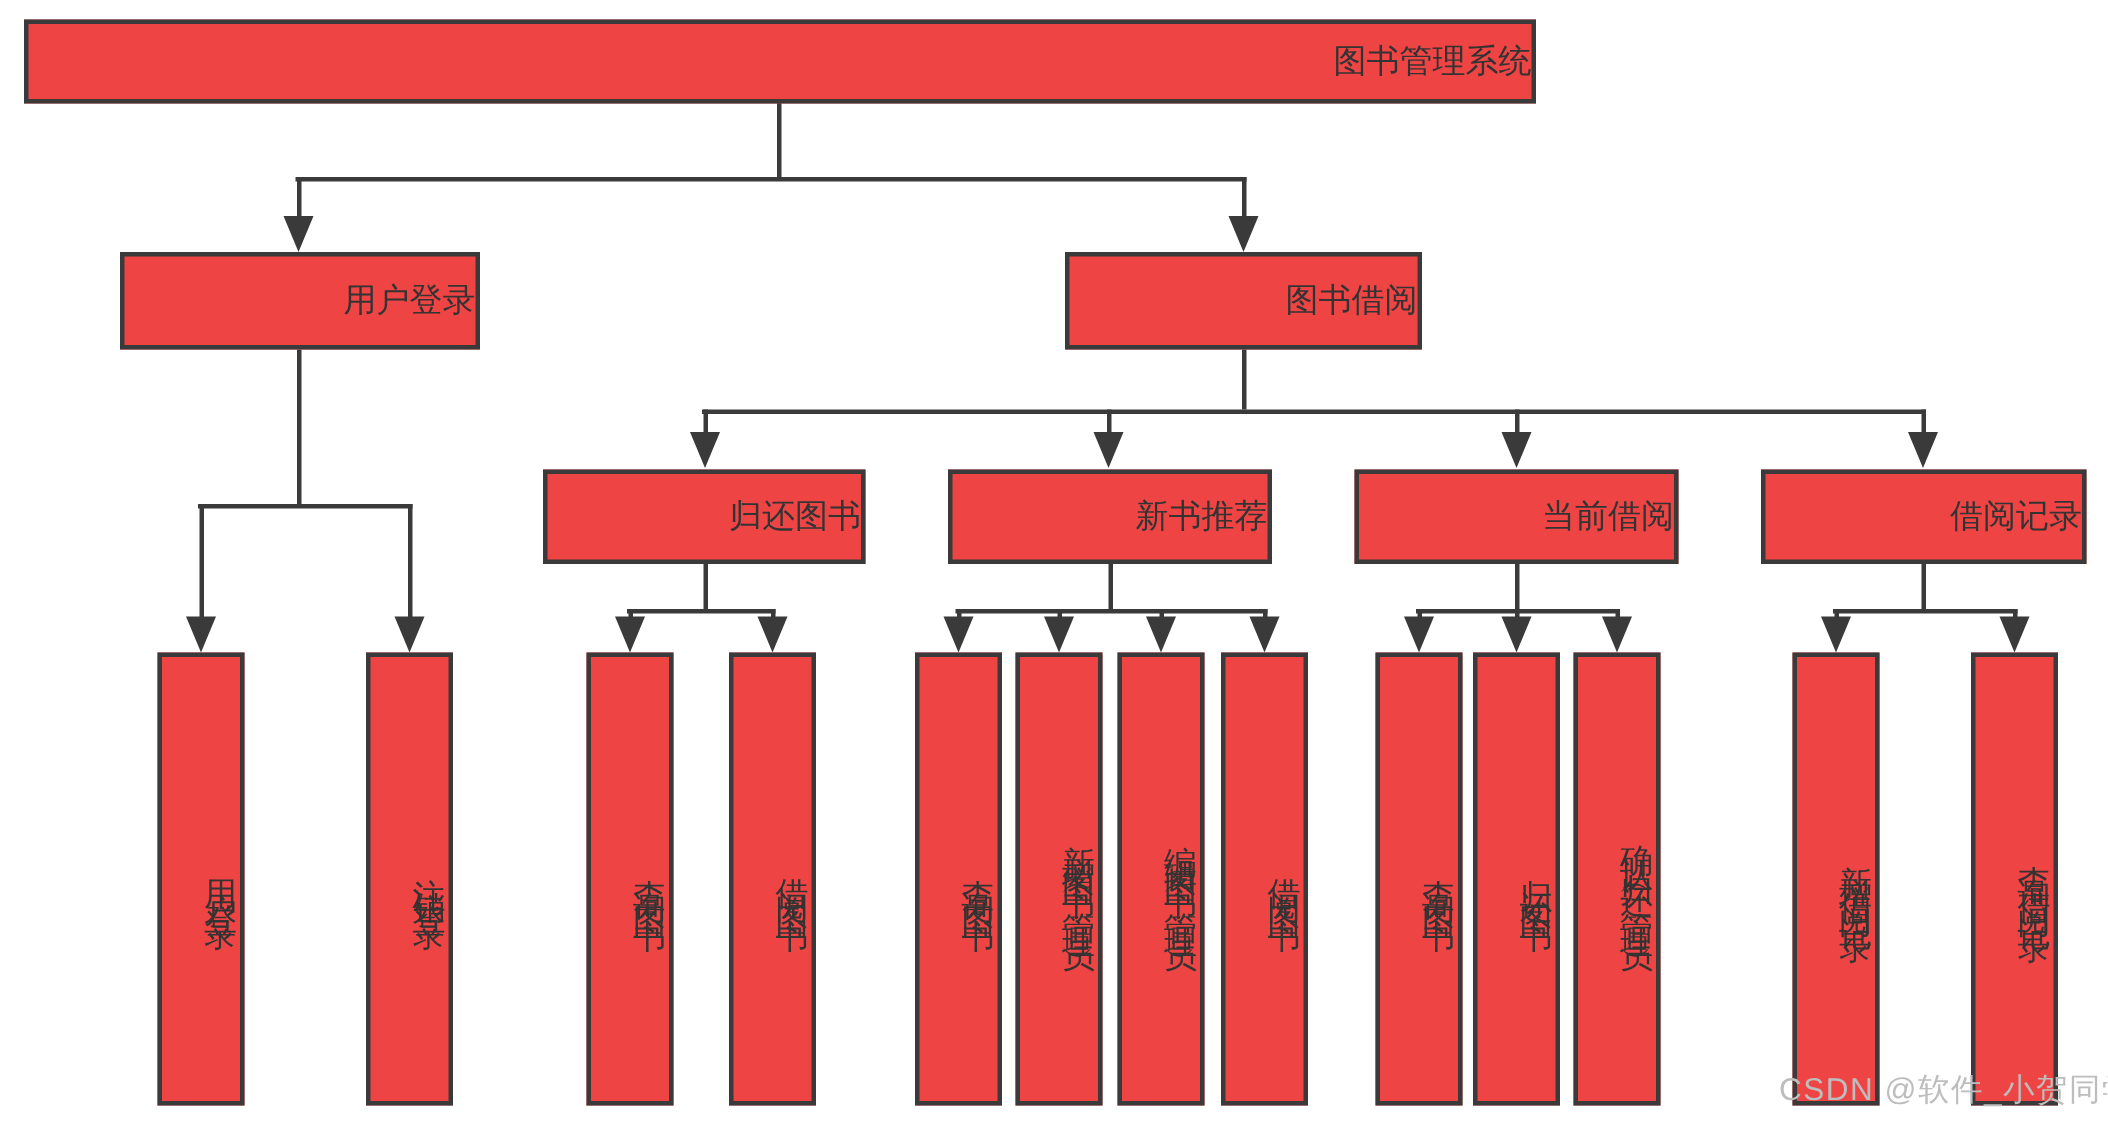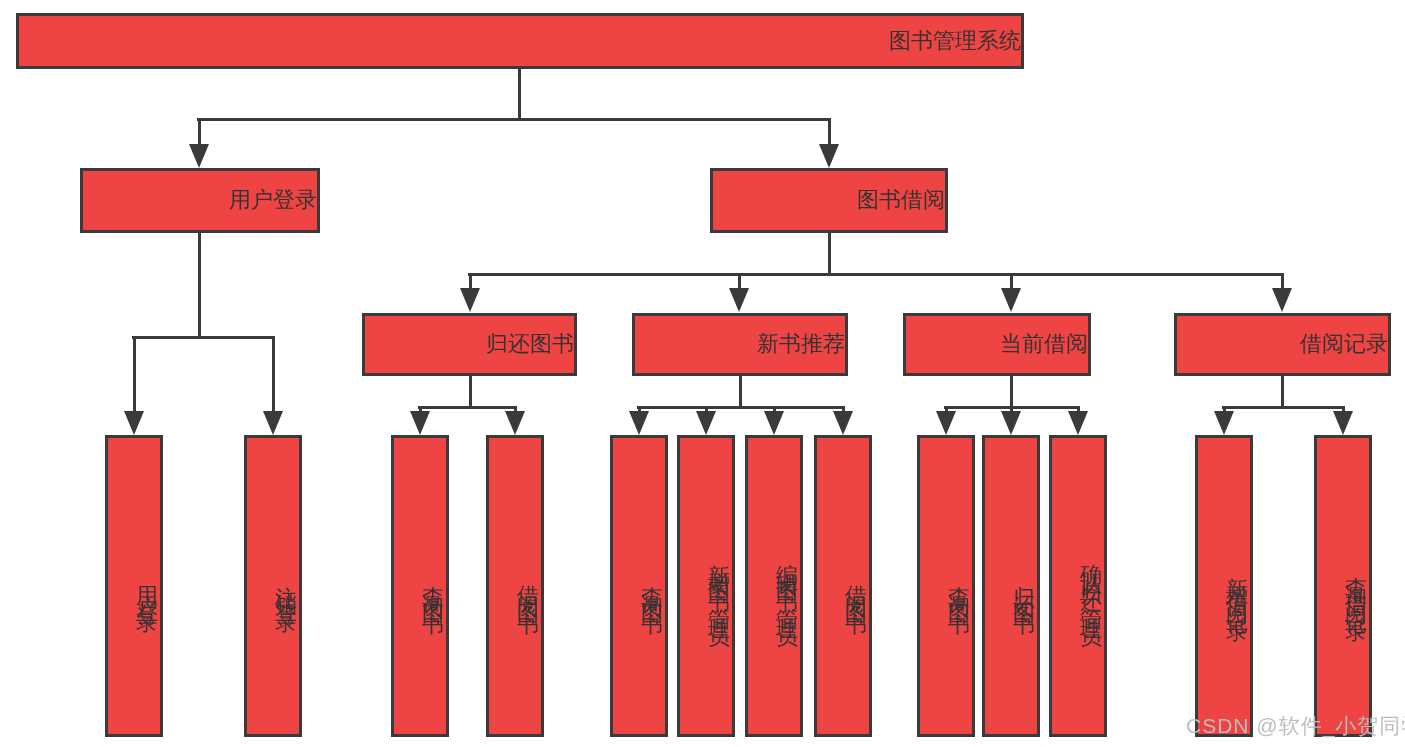--- a/index.html
+++ b/index.html
@@ -79,7 +79,7 @@
     <span>新书推荐</span>
   </div>
 
-  <div class="node" style="left:903px;top:313px;width:188px;height:63px">
+  <div class="node" style="left:903px;top:313px;width:216px;height:63px">
     <span>当前借阅</span>
   </div>
 

